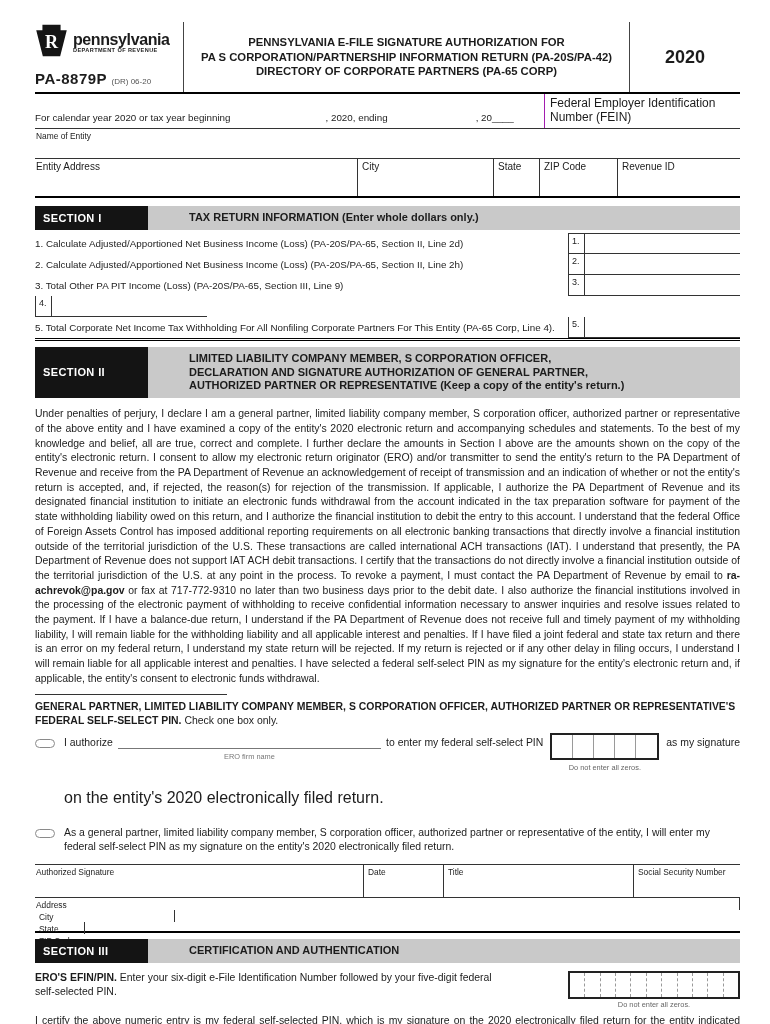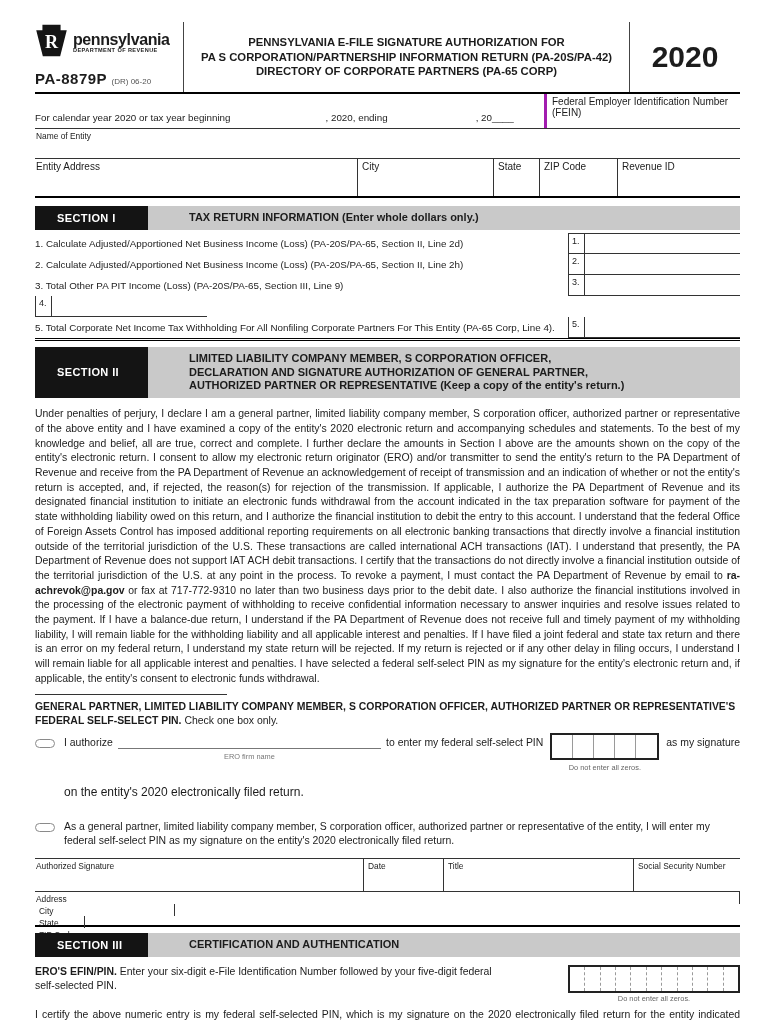--- a/index.html
+++ b/index.html
@@ -20,7 +20,7 @@
              display:flex; flex-direction:column; justify-content:center; text-align:center;
              font-weight:bold; font-size:11.3px; line-height:14.5px; padding:4px 8px; }
   .hdr-right { width:110px; display:flex; align-items:center; justify-content:center;
-               font-weight:bold; font-size:30px; }
+               font-weight:bold; font-size:18px; }
 
   
   .cal-row { display:flex; border-bottom:1px solid #333; min-height:35px; }

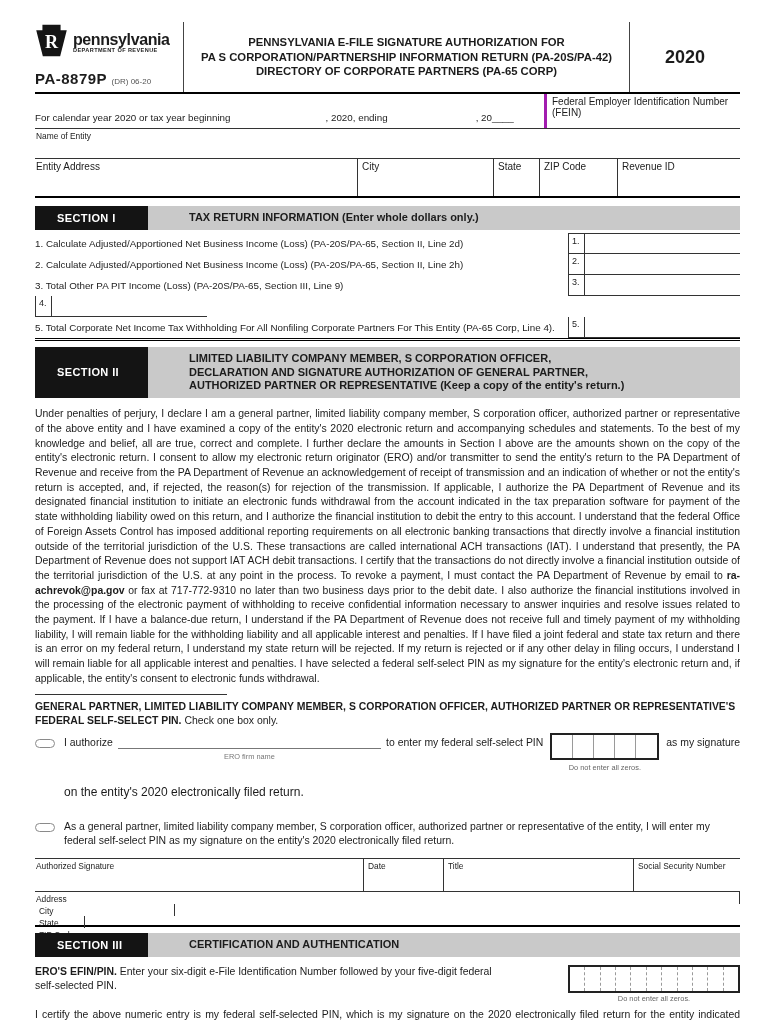--- a/index.html
+++ b/index.html
@@ -26,7 +26,7 @@
   .cal-row { display:flex; border-bottom:1px solid #333; min-height:35px; }
   .cal-left { flex:1; display:flex; align-items:flex-end; padding-bottom:5px; font-size:9.8px; }
   .cal-gap1 { width:95px; } .cal-gap2 { width:88px; }
-  .fein-box { width:196px; border-left:3px solid #a21caf; padding:2px 0 2px 5px; font-size:10px; }
+  .fein-box { width:196px; border-left:1px solid #a21caf; padding:2px 0 2px 5px; font-size:12px; }
   .name-row { border-bottom:1px solid #333; height:30px; font-size:8.4px; padding:2px 0 0 1px; }
   .addr-row { display:flex; height:37px; font-size:10px; }
   .addr-cell { padding:2px 0 0 4px; border-right:1px solid #333; }

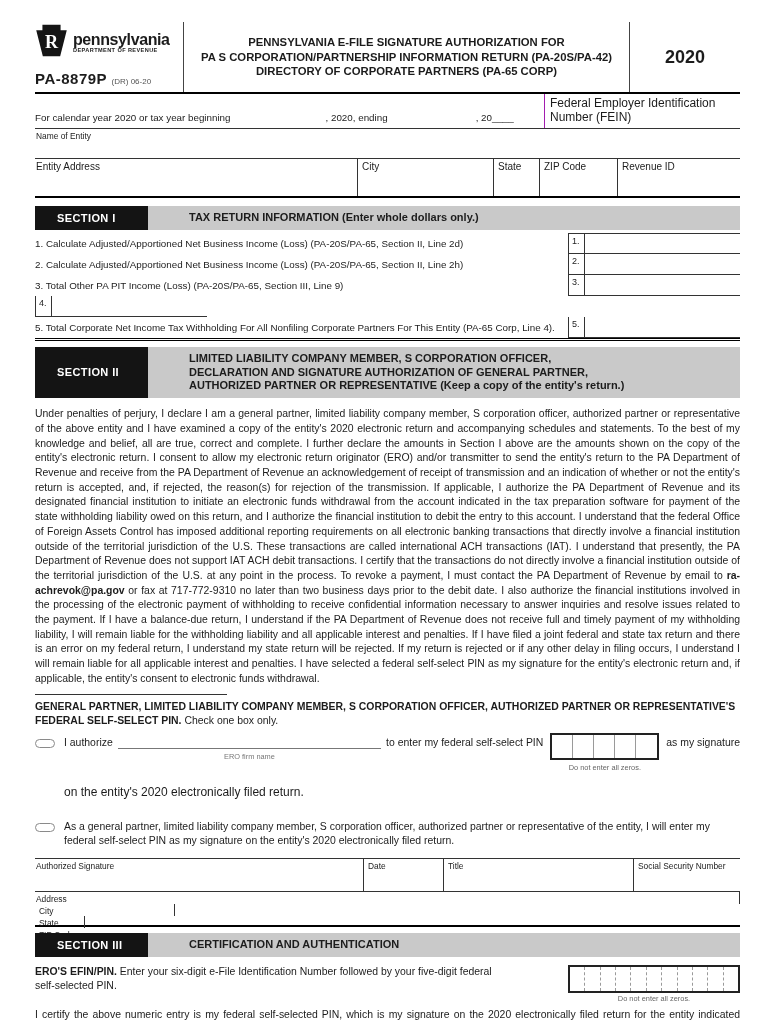--- a/index.html
+++ b/index.html
@@ -41,7 +41,7 @@
   
   .secbar { display:flex; background:#c9c9c9; align-items:stretch; }
   .seclabel { background:#141414; color:#fff; font-weight:bold; width:113px; font-size:11px;
-              letter-spacing:0.4px; display:flex; align-items:center; padding-left:22px; }
+              letter-spacing:0.4px; display:flex; align-items:center; padding-left:8px; }
   .sectitle { flex:1; font-weight:bold; font-size:11px; padding:5px 20px 5px 41px;
               display:flex; flex-direction:column; justify-content:center; line-height:13.8px; }
   .mt8 { margin-top:8px; } .mt6 { margin-top:6px; }

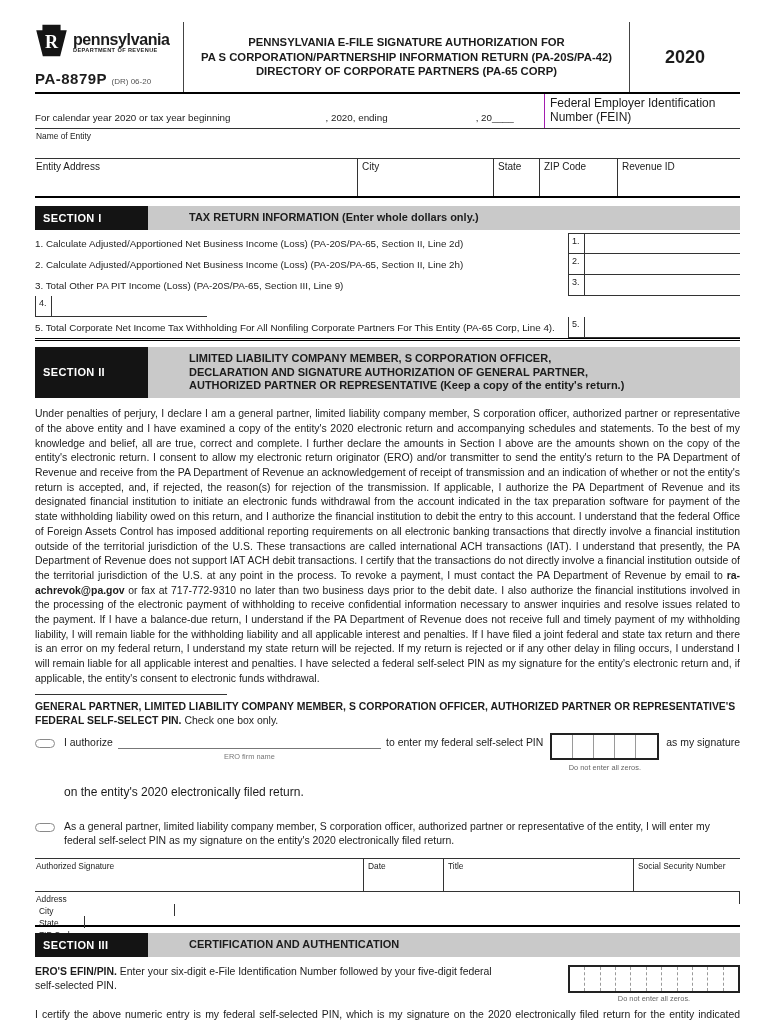--- a/index.html
+++ b/index.html
@@ -70,7 +70,7 @@
   .blank-caption { position:absolute; top:14px; left:0; right:0; text-align:center;
                    font-size:7.4px; color:#777; }
   .nowrap { white-space:nowrap; }
-  .opt1-line2 { margin-left:29px; margin-top:10px; font-size:12px; }
+  .opt1-line2 { margin-left:29px; margin-top:16px; font-size:16px; }
 
   .grid-wrap { margin:-3px 7px 0 7px; }
   .pin-grid { display:flex; border:2px solid #222; background:#fff; }

